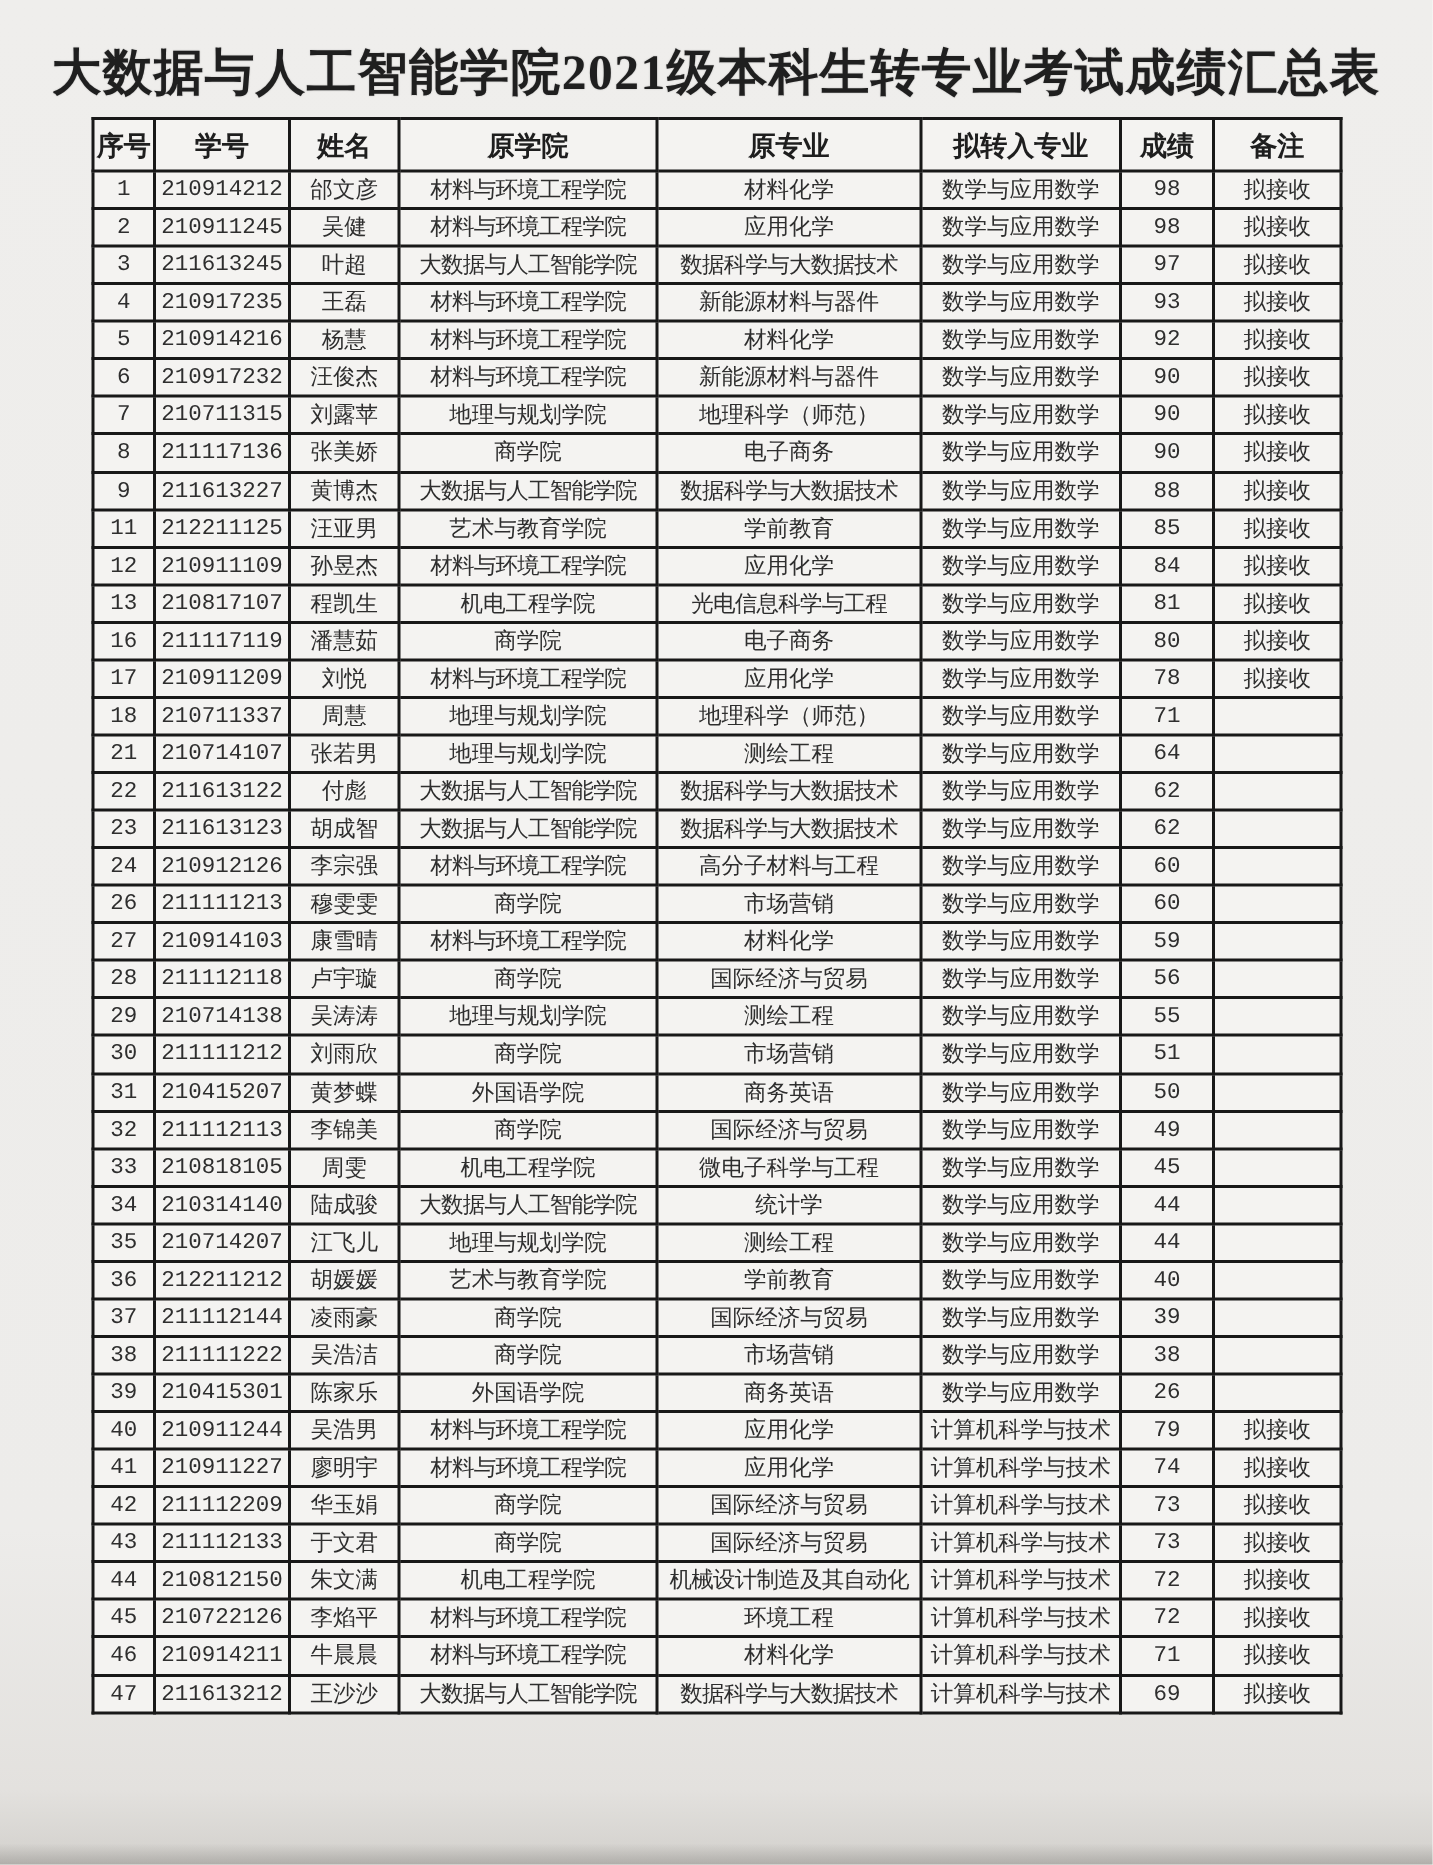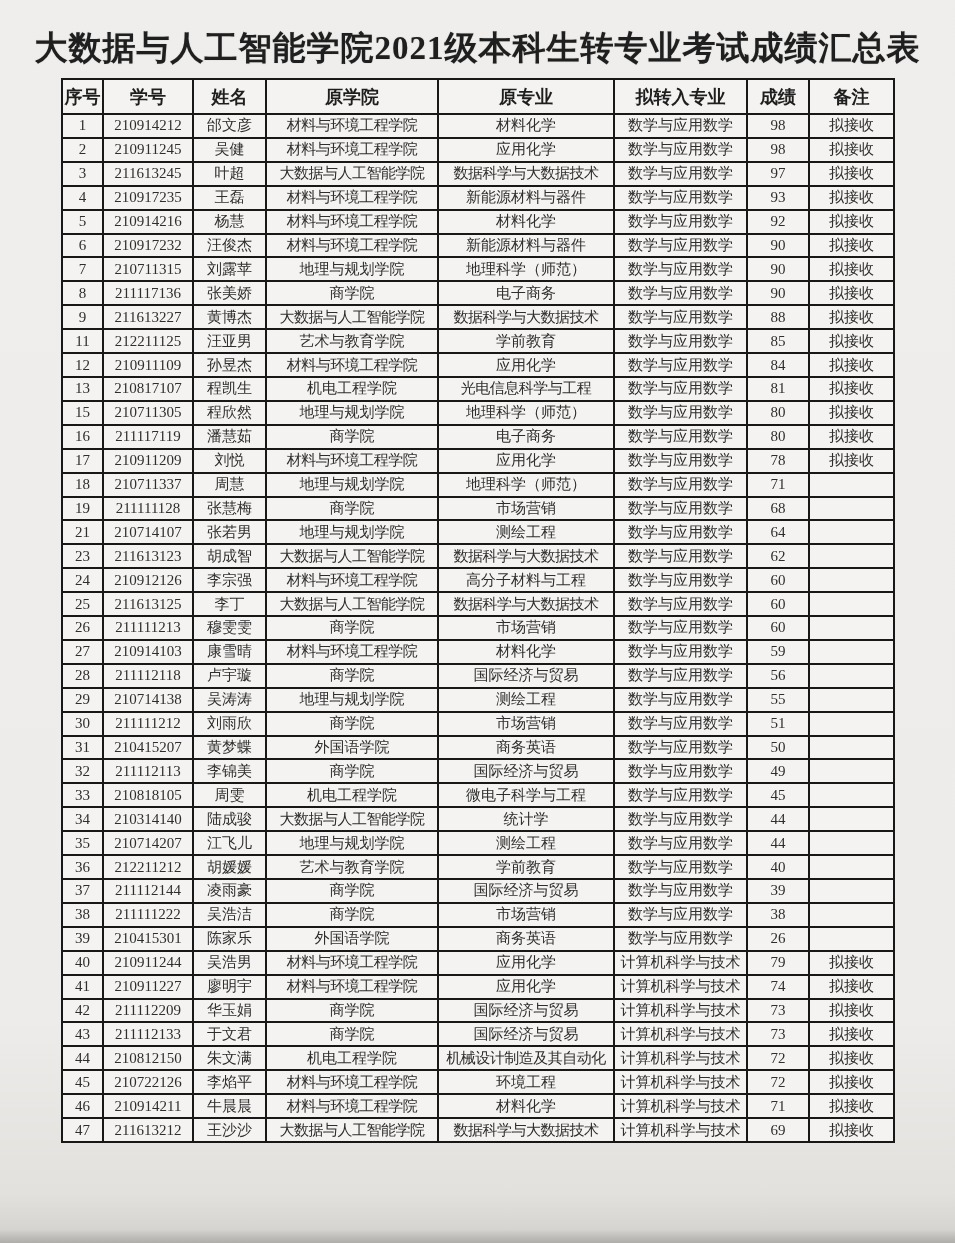--- a/index.html
+++ b/index.html
@@ -37,6 +37,7 @@
     border-collapse: collapse;
     table-layout: fixed;
     background: #f4f3f1;
+    font-family: Liberation Mono, monospace;
   }
   table.doc-table th, table.doc-table td {
     border: 2px solid #181818;

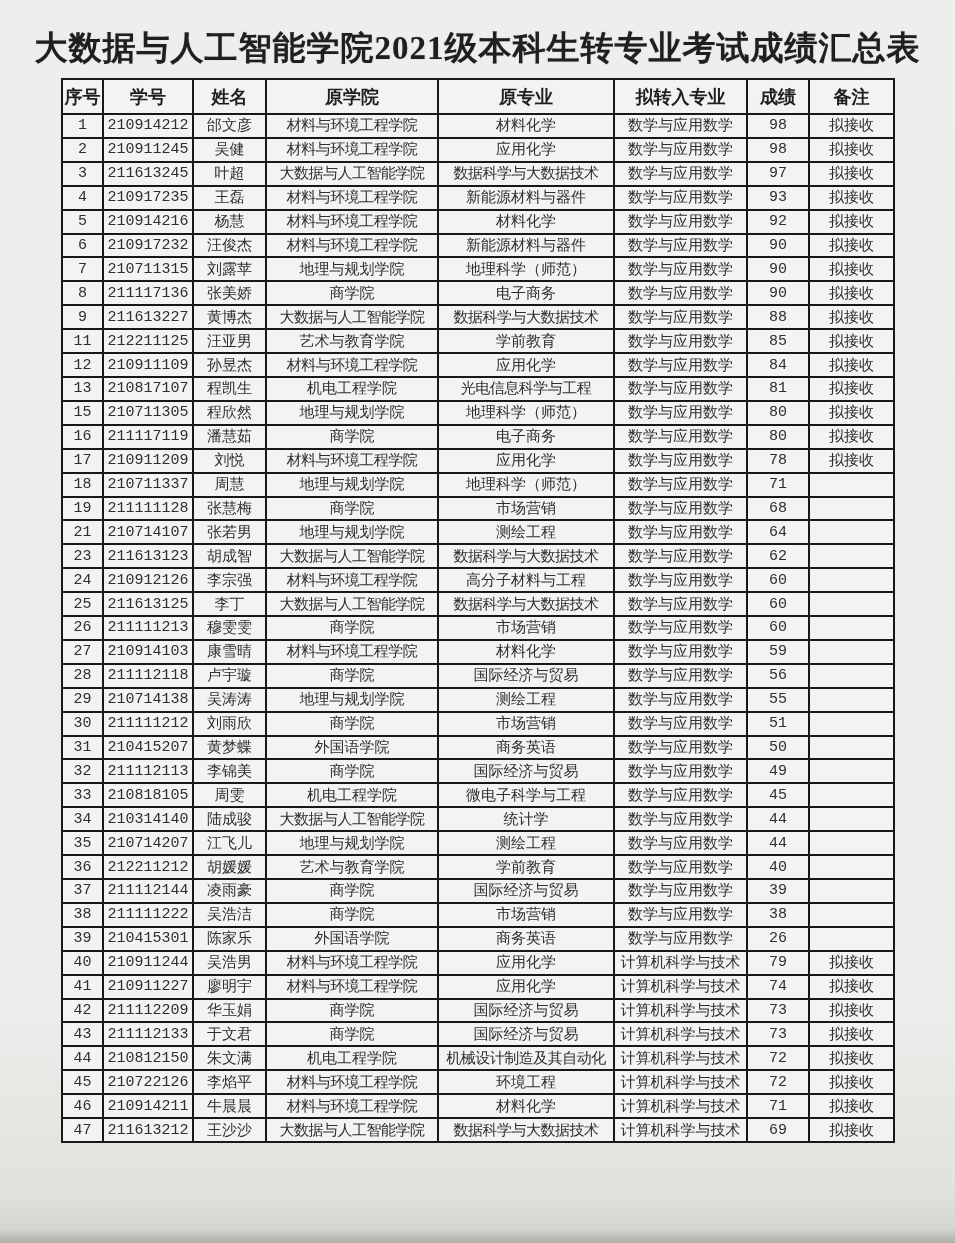--- a/index.html
+++ b/index.html
@@ -226,16 +226,6 @@
         <td>拟接收</td>
       </tr>
       <tr>
-        <td>15</td>
-        <td>210711305</td>
-        <td>程欣然</td>
-        <td>地理与规划学院</td>
-        <td>地理科学（师范）</td>
-        <td>数学与应用数学</td>
-        <td>80</td>
-        <td>拟接收</td>
-      </tr>
-      <tr>
         <td>16</td>
         <td>211117119</td>
         <td>潘慧茹</td>

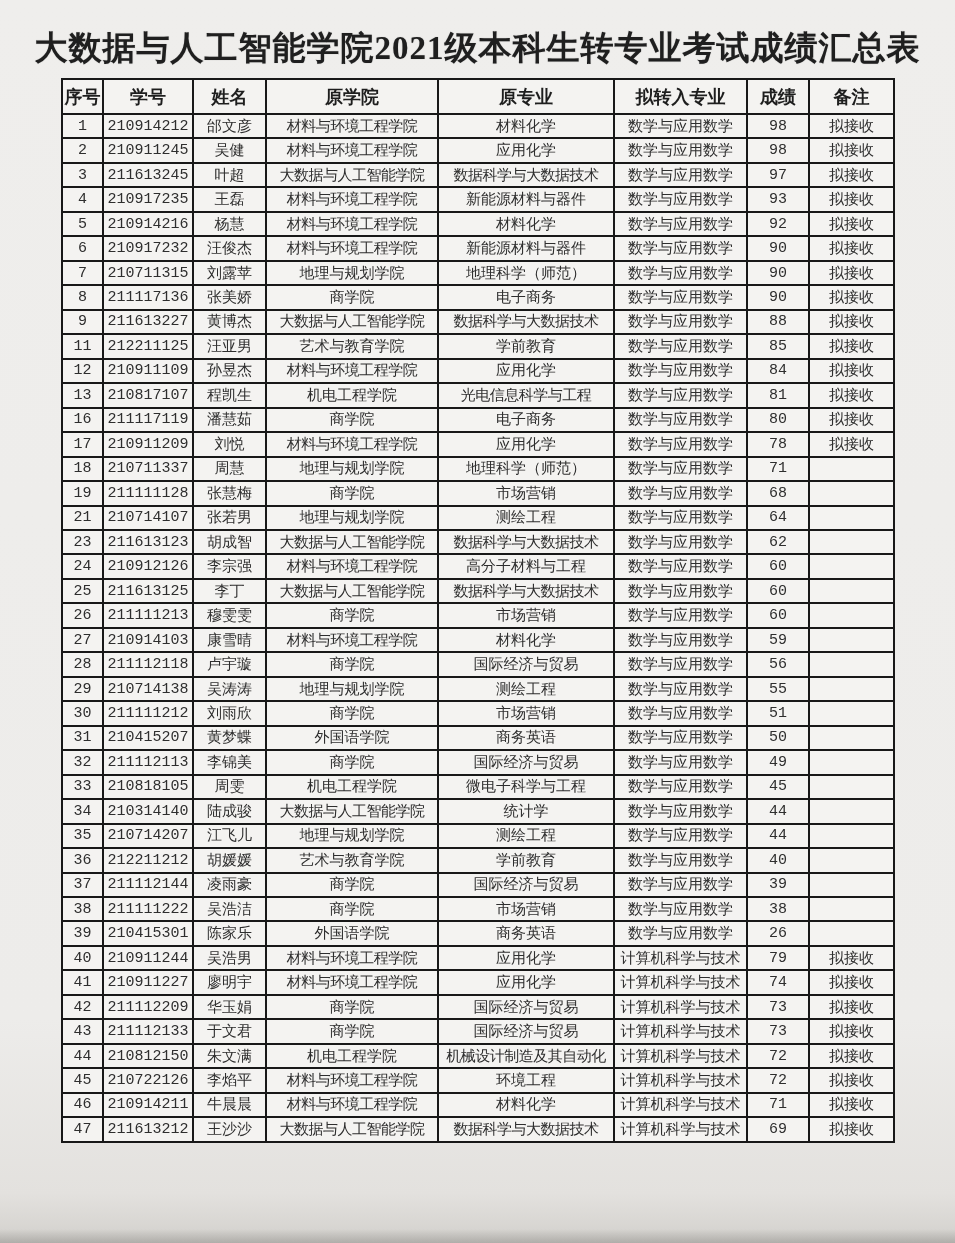--- a/index.html
+++ b/index.html
@@ -256,16 +256,6 @@
         <td></td>
       </tr>
       <tr>
-        <td>19</td>
-        <td>211111128</td>
-        <td>张慧梅</td>
-        <td>商学院</td>
-        <td>市场营销</td>
-        <td>数学与应用数学</td>
-        <td>68</td>
-        <td></td>
-      </tr>
-      <tr>
         <td>21</td>
         <td>210714107</td>
         <td>张若男</td>

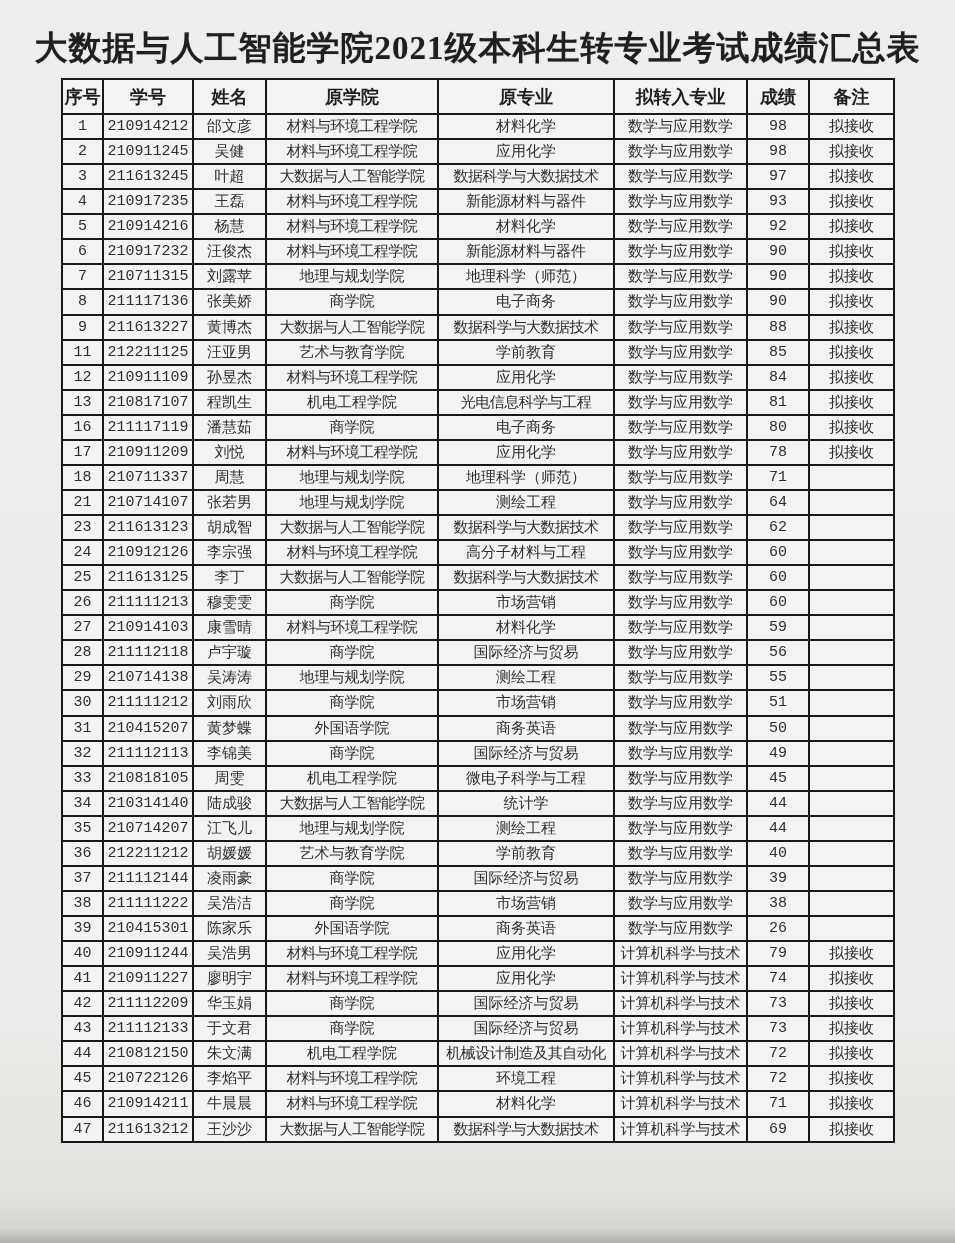--- a/index.html
+++ b/index.html
@@ -266,6 +266,16 @@
         <td></td>
       </tr>
       <tr>
+        <td>22</td>
+        <td>211613122</td>
+        <td>付彪</td>
+        <td class="tight">大数据与人工智能学院</td>
+        <td class="tight">数据科学与大数据技术</td>
+        <td>数学与应用数学</td>
+        <td>62</td>
+        <td></td>
+      </tr>
+      <tr>
         <td>23</td>
         <td>211613123</td>
         <td>胡成智</td>

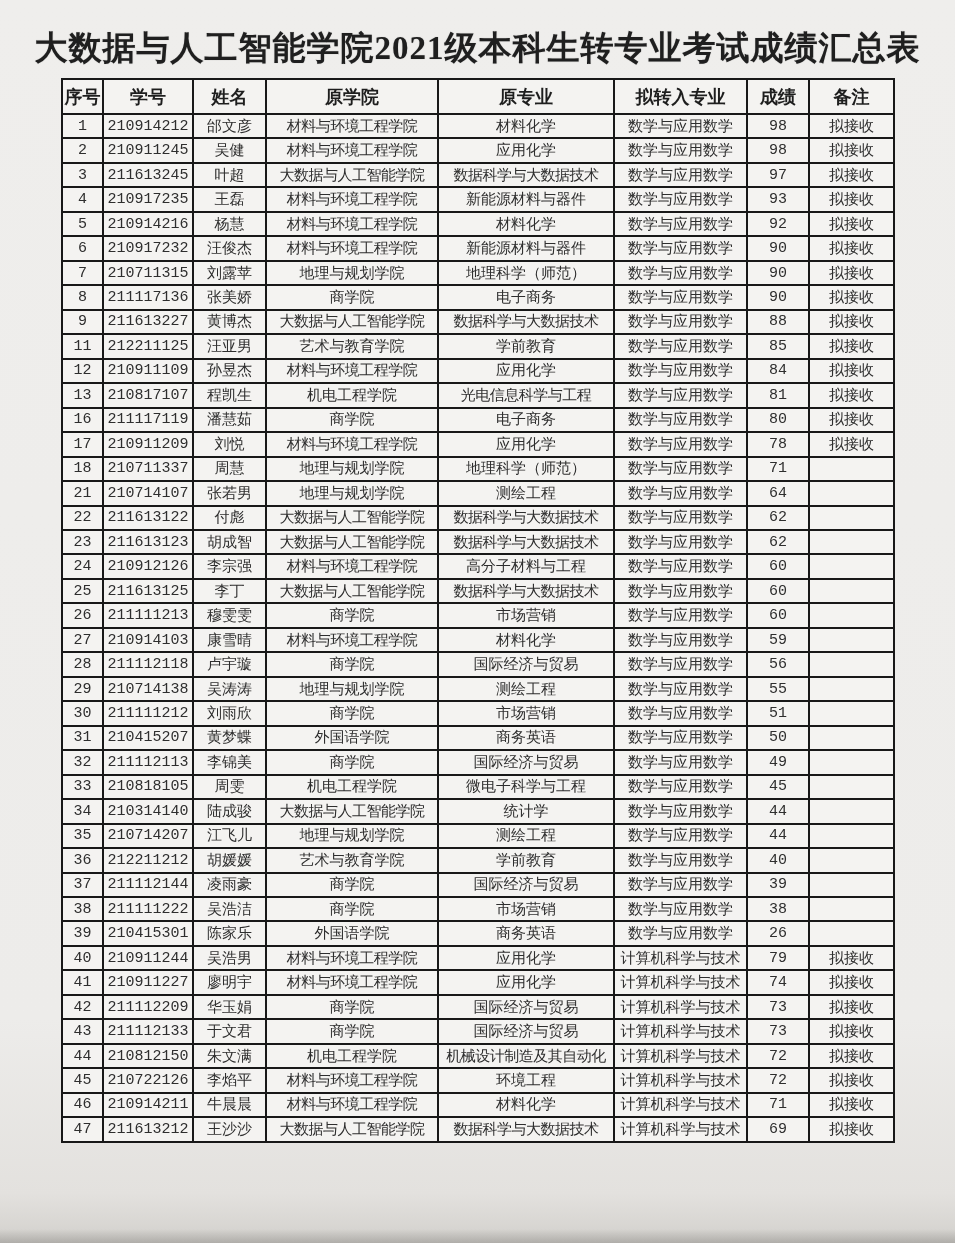--- a/index.html
+++ b/index.html
@@ -296,16 +296,6 @@
         <td></td>
       </tr>
       <tr>
-        <td>25</td>
-        <td>211613125</td>
-        <td>李丁</td>
-        <td class="tight">大数据与人工智能学院</td>
-        <td class="tight">数据科学与大数据技术</td>
-        <td>数学与应用数学</td>
-        <td>60</td>
-        <td></td>
-      </tr>
-      <tr>
         <td>26</td>
         <td>211111213</td>
         <td>穆雯雯</td>

